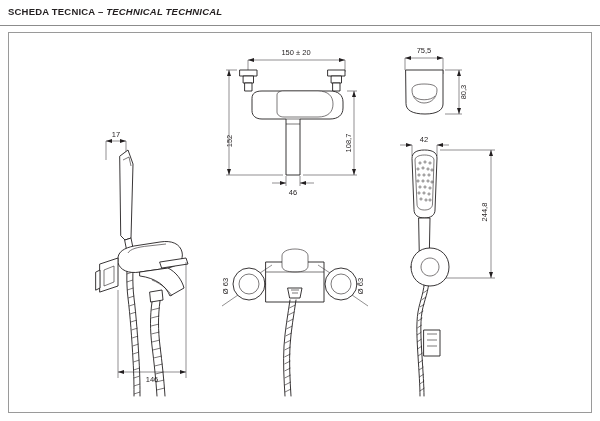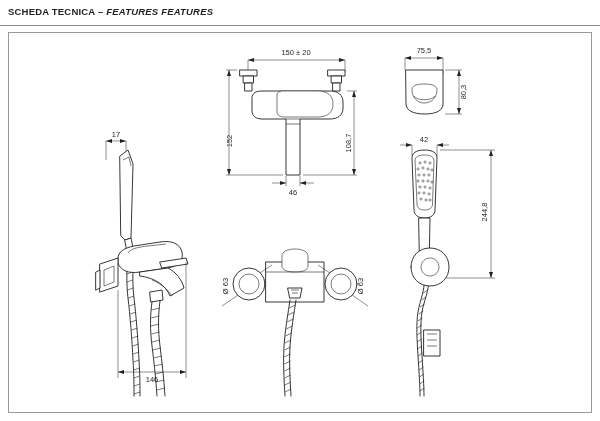--- a/index.html
+++ b/index.html
@@ -88,7 +88,7 @@
 <div id="page">
 
   <div id="header">
-    <div id="header-title"><span>SCHEDA TECNICA – </span><span class="it">FEATURES FEATURES</span></div>
+    <div id="header-title"><span>SCHEDA TECNICA – </span><span class="it">TECHNICAL TECHNICAL</span></div>
   </div>
 
   <div id="frame"></div>

